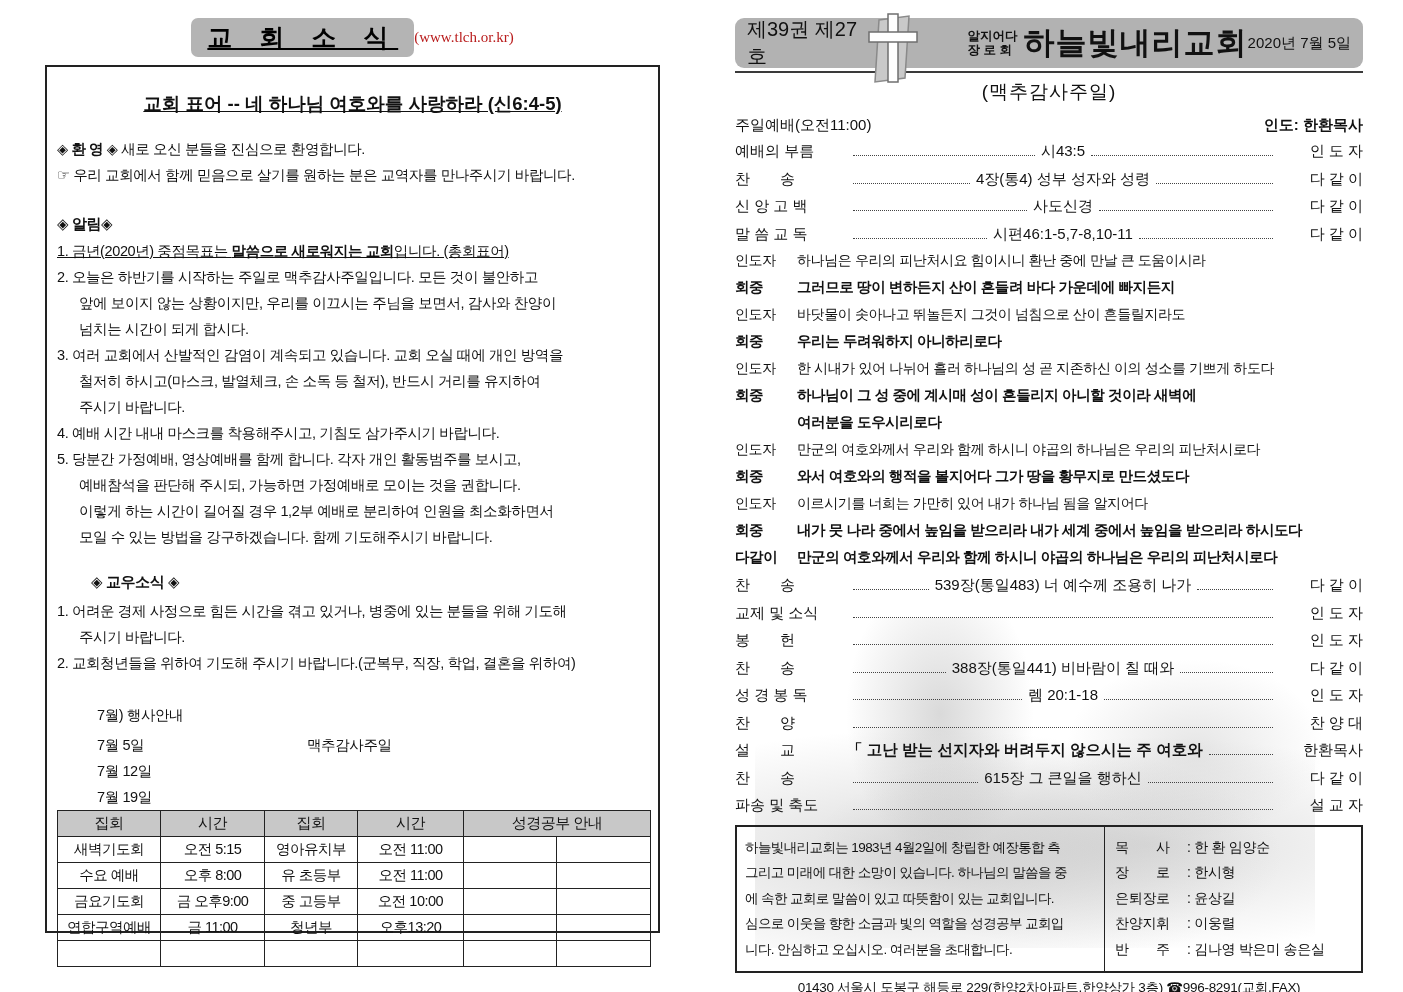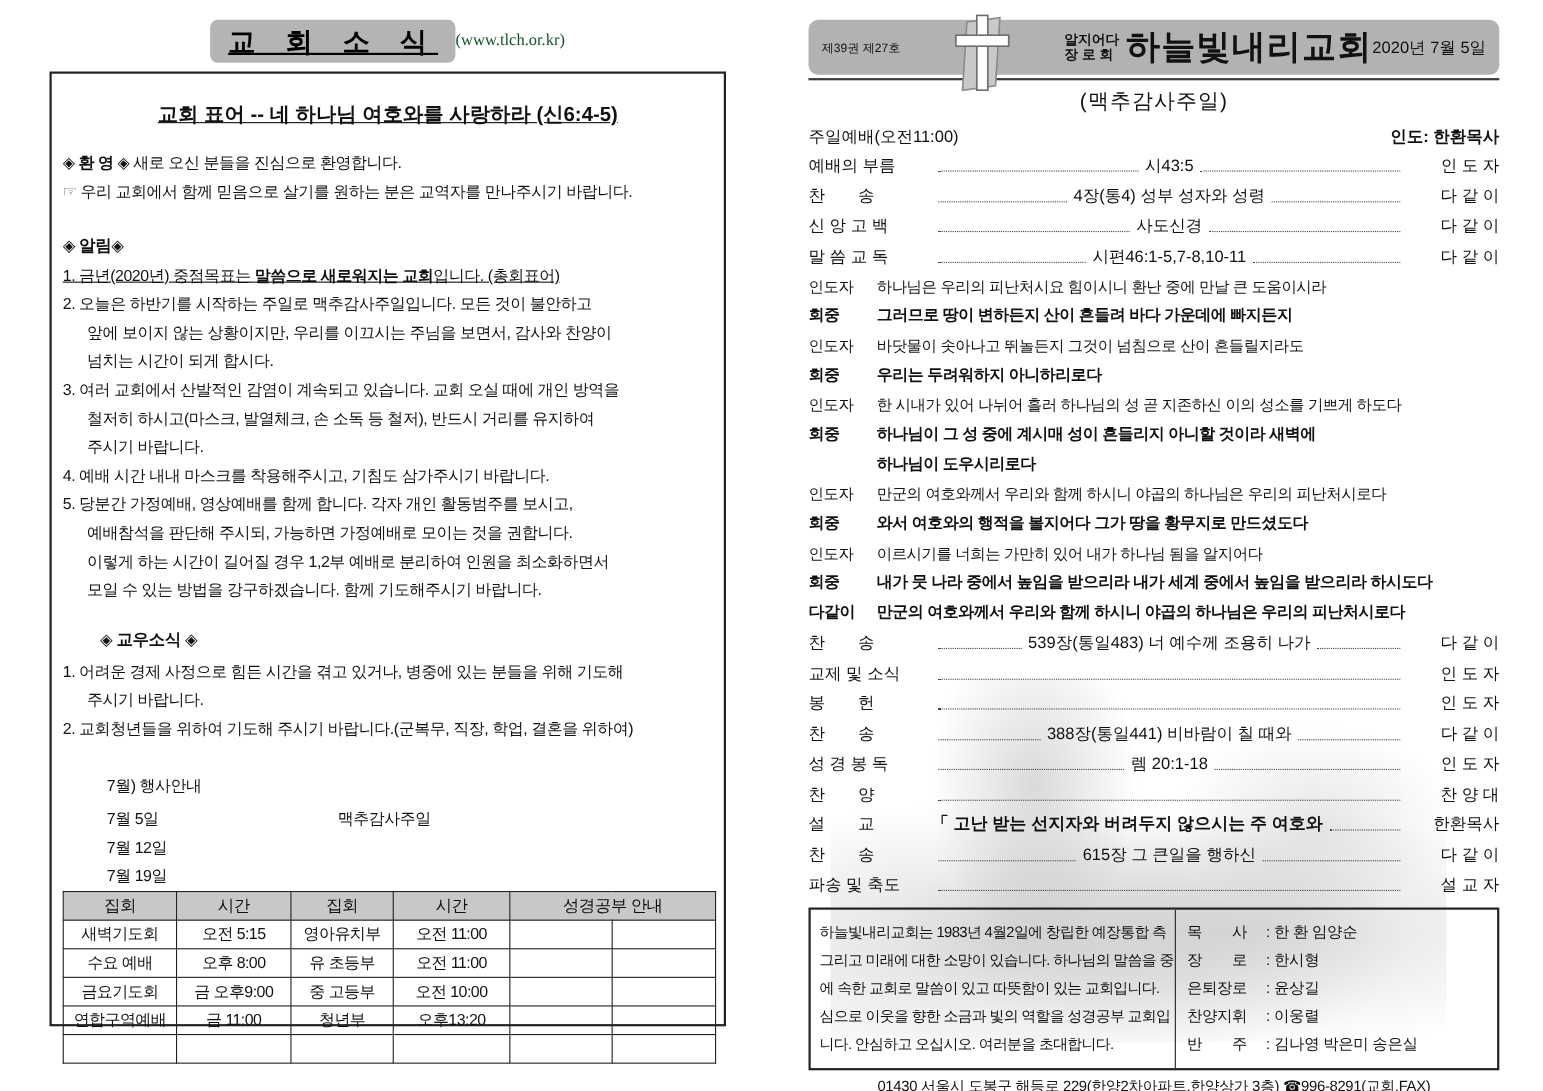--- a/index.html
+++ b/index.html
@@ -11,7 +11,7 @@
   .masthead{display:flex;align-items:center;justify-content:center;margin-bottom:8px;}
   .mast-title{display:inline-block;background:#b4b4b4;border-radius:7px;padding:3px 16px;
               font-size:25px;font-weight:bold;letter-spacing:10px;text-decoration:underline;color:#000;}
-  .mast-url{font-size:15px;color:#14532d;font-family:"Liberation Serif","DejaVu Serif",serif;}
+  .mast-url{font-size:15px;color:#b91c1c;font-family:"Liberation Serif","DejaVu Serif",serif;}
   .lbox{border:2px solid #222;height:868px;padding:10px 10px 0 10px;box-sizing:border-box;
         display:flex;flex-direction:column;font-size:14.5px;letter-spacing:-0.4px;}
   .motto{text-align:center;font-size:18.5px;font-weight:bold;text-decoration:underline;

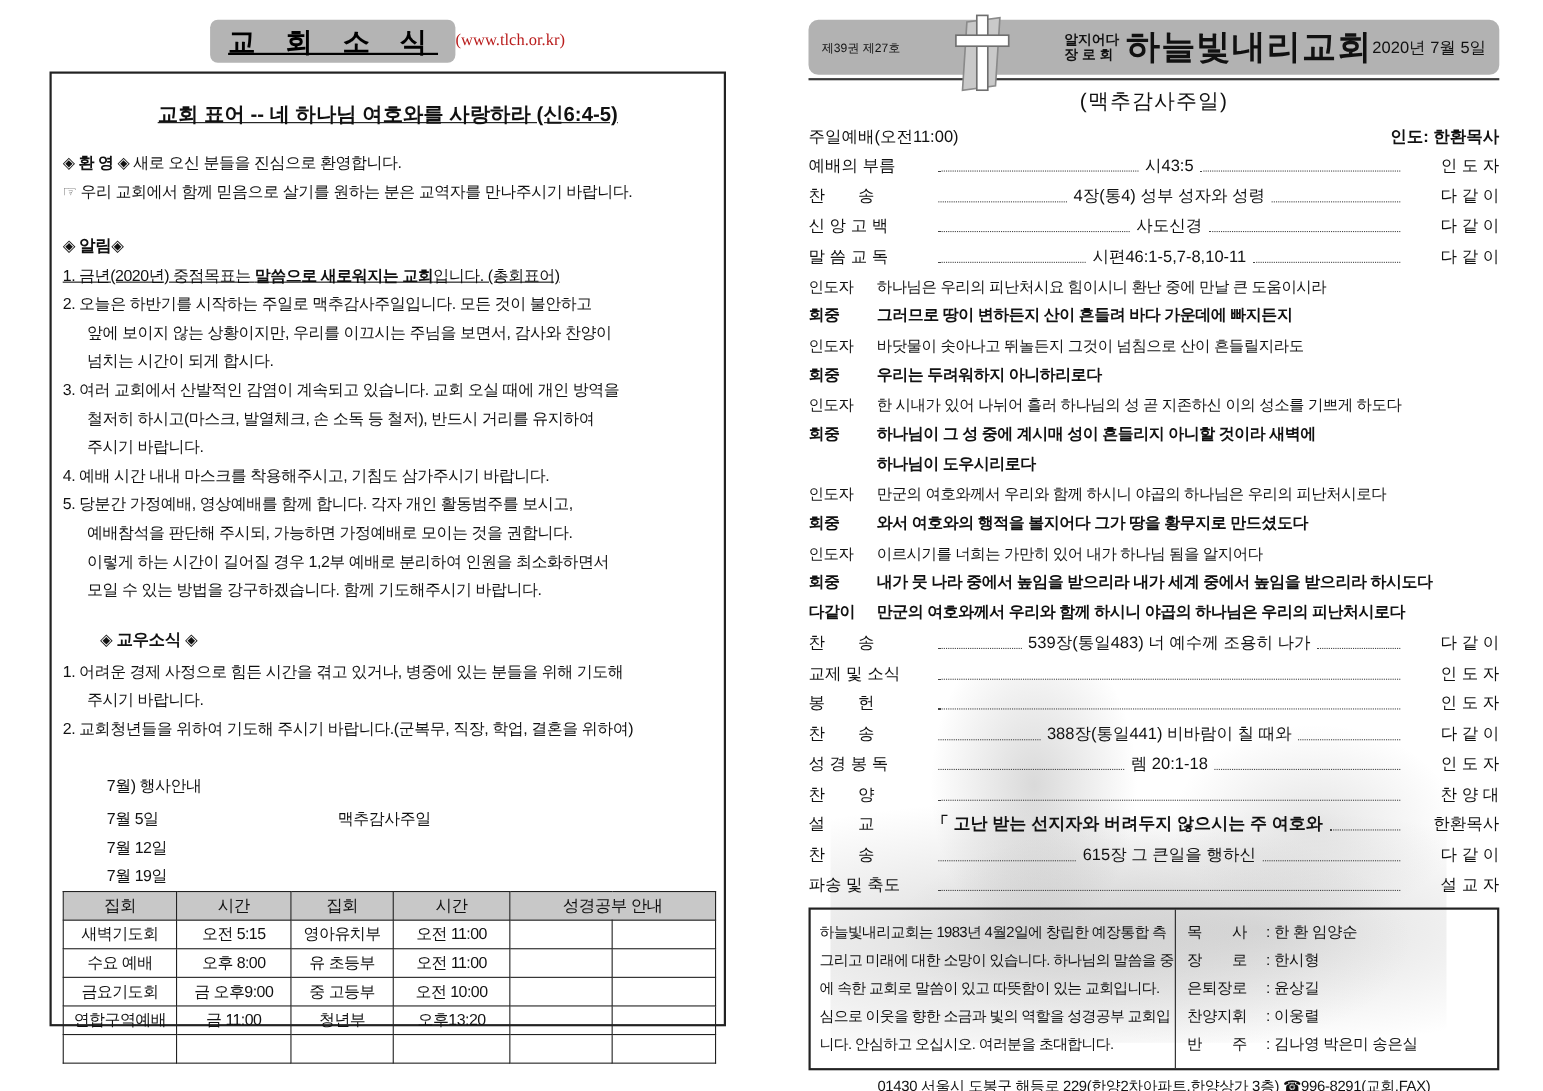--- a/index.html
+++ b/index.html
@@ -38,7 +38,7 @@
   .band{background:#b2b2b2;border-radius:9px;height:50px;display:flex;align-items:center;
         padding:0 12px;box-sizing:border-box;}
   .band-rule{height:2px;background:#3a3a3a;margin-top:3px;}
-  .band-vol{font-size:11px;width:150px;}
+  .band-vol{font-size:20px;width:150px;}
   .band-logo{position:absolute;left:130px;top:-6px;width:56px;height:74px;}
   .band-denom{margin-left:108px;font-size:12.5px;line-height:14px;font-weight:bold;white-space:nowrap;}
   .band-church{font-size:31px;font-weight:bold;letter-spacing:1px;margin-left:6px;white-space:nowrap;}

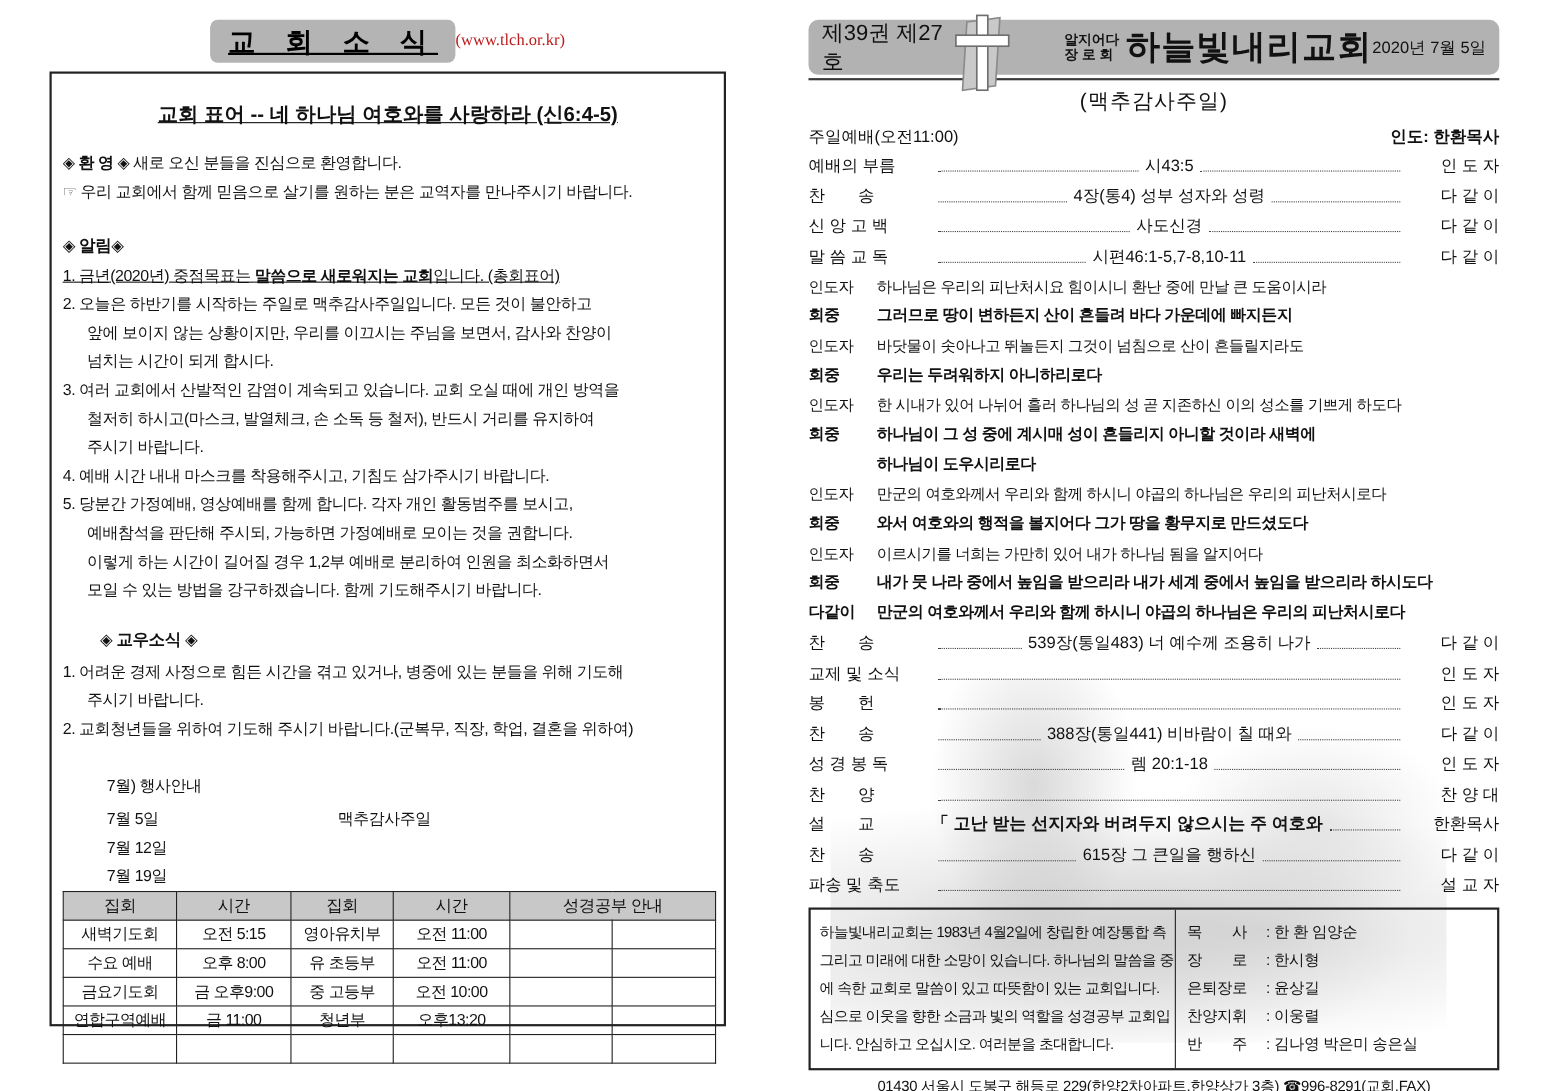--- a/index.html
+++ b/index.html
@@ -278,7 +278,7 @@
     </div>
     <div class="rrow rbold">
       <span class="rspk"></span>
-      <span class="rtxt">하나님이 도우시리로다</span>
+      <span class="rtxt">여러분을 도우시리로다</span>
     </div>
     <div class="rrow">
       <span class="rspk">인도자</span>

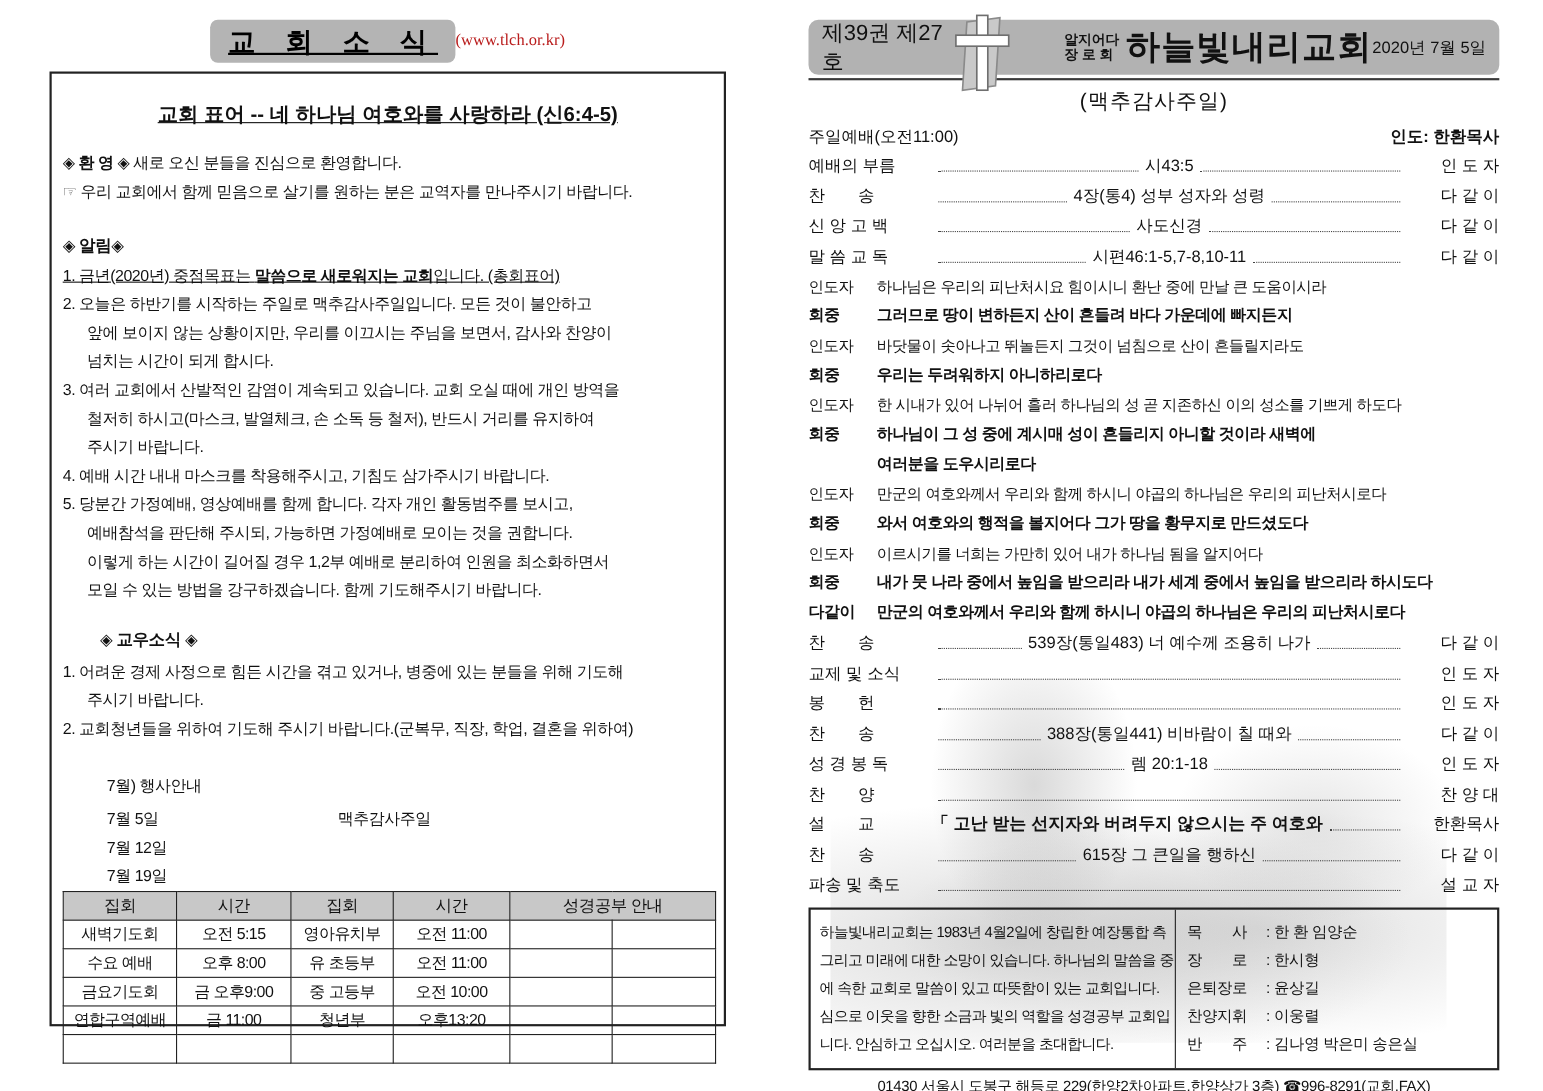--- a/index.html
+++ b/index.html
@@ -57,7 +57,7 @@
   .rtxt{flex:1;}
   .rbold{font-weight:bold;font-size:14.5px;}
   .infobox{border:2px solid #222;display:flex;margin-top:6px;height:148px;box-sizing:border-box;position:relative;background:transparent;}
-  .info-left{width:332px;border-right:1.5px solid #222;padding:8px 10px 0 8px;box-sizing:border-box;
+  .info-left{width:368px;border-right:1.5px solid #222;padding:8px 10px 0 8px;box-sizing:border-box;
              font-size:13.5px;letter-spacing:-0.6px;}
   .info-left .line{line-height:25.5px;}
   .info-right{flex:1;padding:8px 0 0 10px;font-size:14px;letter-spacing:-0.3px;}

